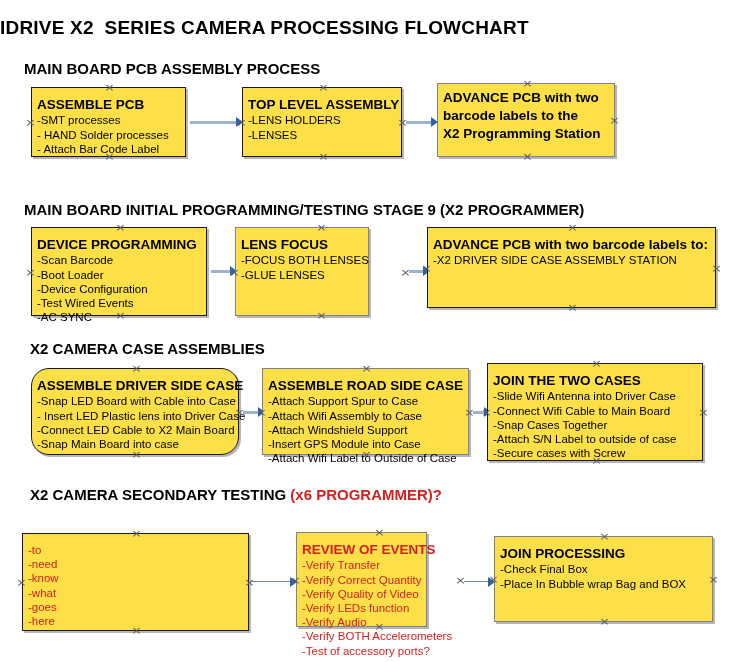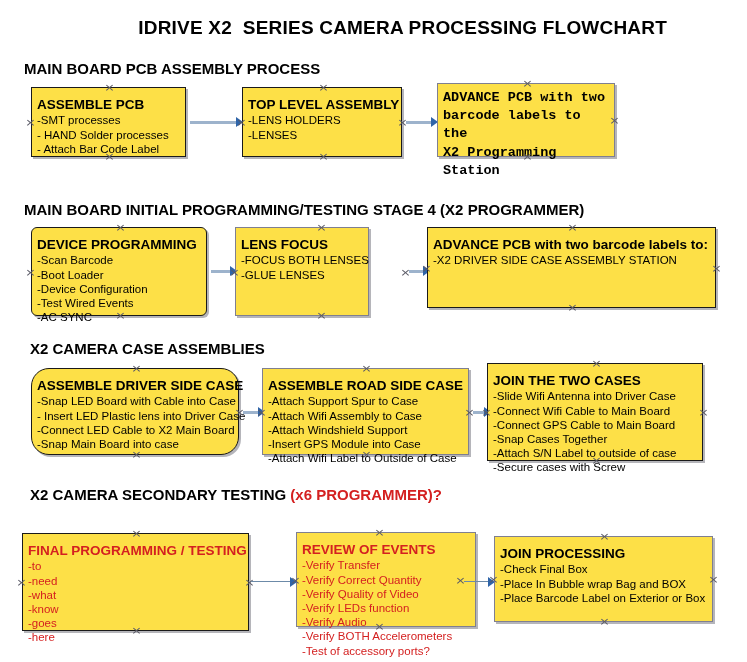--- a/index.html
+++ b/index.html
@@ -28,7 +28,7 @@
     left: 0;
     top: 17px;
     width: 667px;
-    text-align: right;
+    text-align: left;
     font-size: 19px;
     font-weight: bold;
     letter-spacing: 0.2px;

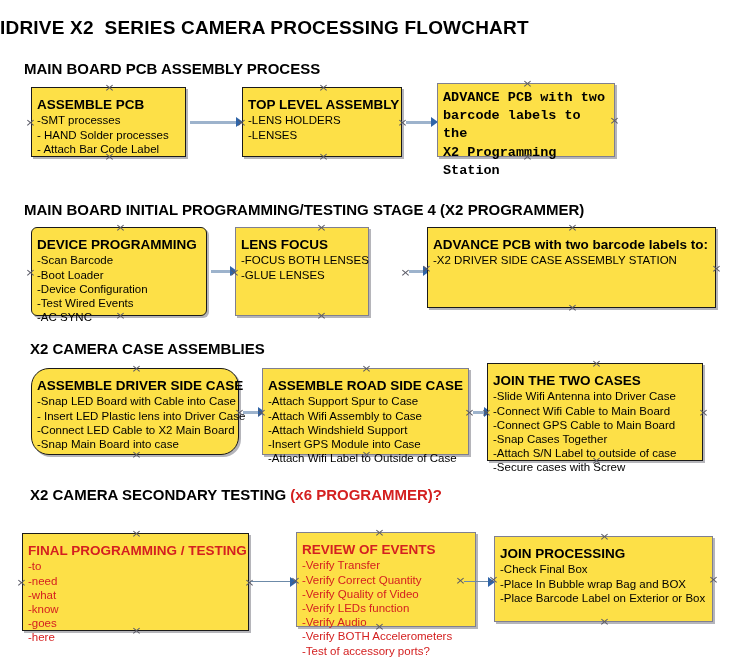--- a/index.html
+++ b/index.html
@@ -160,7 +160,7 @@
   <div class="conn" style="left:406px; top:121px; width:28px;"></div>
   <div class="conn-head" style="left:431px; top:117px;"></div>
 
-  <div class="box border-gray" style="left:437px; top:83px; width:178px; height:74px; padding-top:5px;font-family:Liberation Mono, monospace;">
+  <div class="box border-gray" style="left:437px; top:83px; width:178px; height:74px; padding-top:5px;">
     <div class="box-title-wrap">ADVANCE PCB with two
 barcode labels to the
  X2 Programming Station</div>

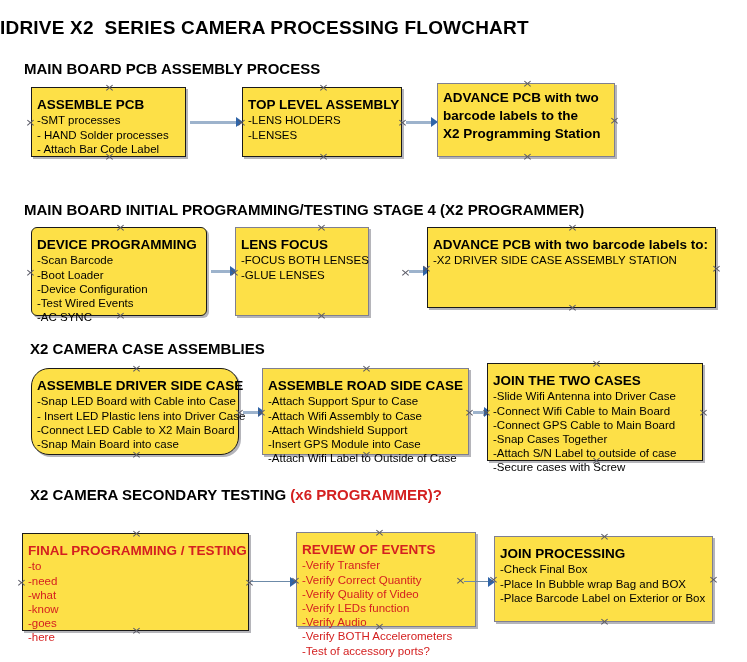--- a/index.html
+++ b/index.html
@@ -170,7 +170,7 @@
   </div>
 
   <div class="section-head" style="left:24px; top:201px;">
-    <span>MAIN BOARD INITIAL PROGRAMMING/TESTING STAGE 4 (X2 PROGRAMMER)</span>
+    <span>MAIN BOARD INITIAL PROGRAMMING/TESTING STAGE 9 (X2 PROGRAMMER)</span>
   </div>
 
   <div class="box border-black" style="left:31px; top:227px; width:176px; height:89px;border-radius:6px;">

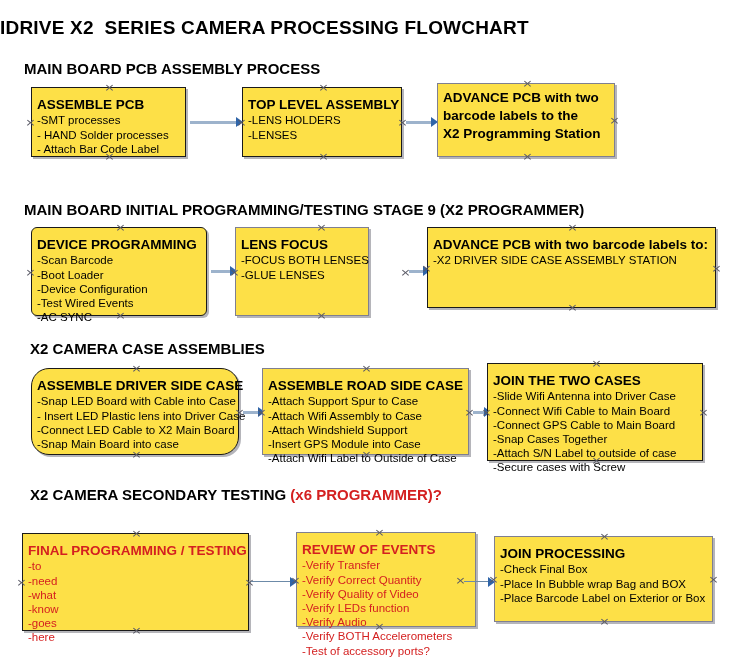--- a/index.html
+++ b/index.html
@@ -173,7 +173,7 @@
     <span>MAIN BOARD INITIAL PROGRAMMING/TESTING STAGE 9 (X2 PROGRAMMER)</span>
   </div>
 
-  <div class="box border-black" style="left:31px; top:227px; width:176px; height:89px;border-radius:6px;">
+  <div class="box border-black" style="left:31px; top:227px; width:176px; height:89px;">
     <div class="box-title">DEVICE PROGRAMMING</div>
     <div class="box-line">-Scan Barcode</div>
     <div class="box-line">-Boot Loader</div>

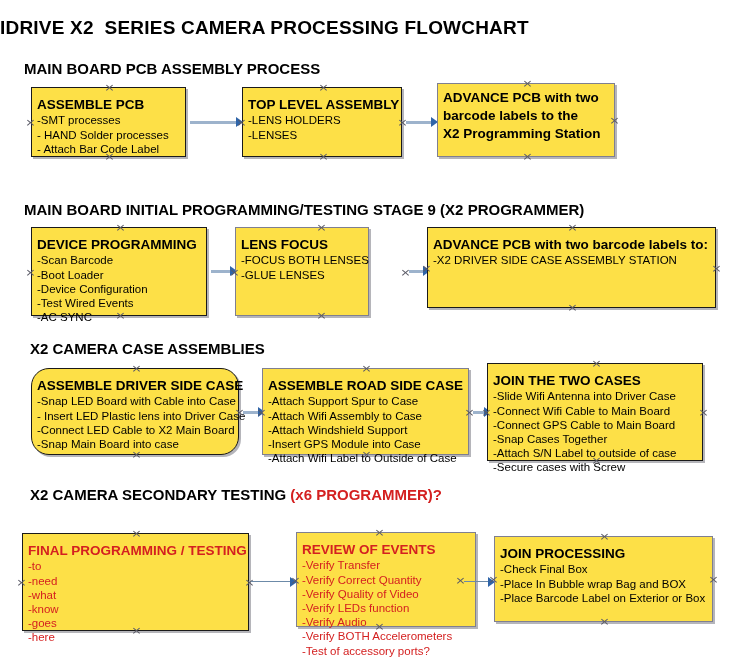--- a/index.html
+++ b/index.html
@@ -248,7 +248,6 @@
     <div class="box-title">JOIN THE TWO CASES</div>
     <div class="box-line">-Slide Wifi Antenna into Driver Case</div>
     <div class="box-line">-Connect Wifi Cable to Main Board</div>
-    <div class="box-line">-Connect GPS Cable to Main Board</div>
     <div class="box-line">-Snap Cases Together</div>
     <div class="box-line">-Attach S/N Label to outside of case</div>
     <div class="box-line">-Secure cases with Screw</div>

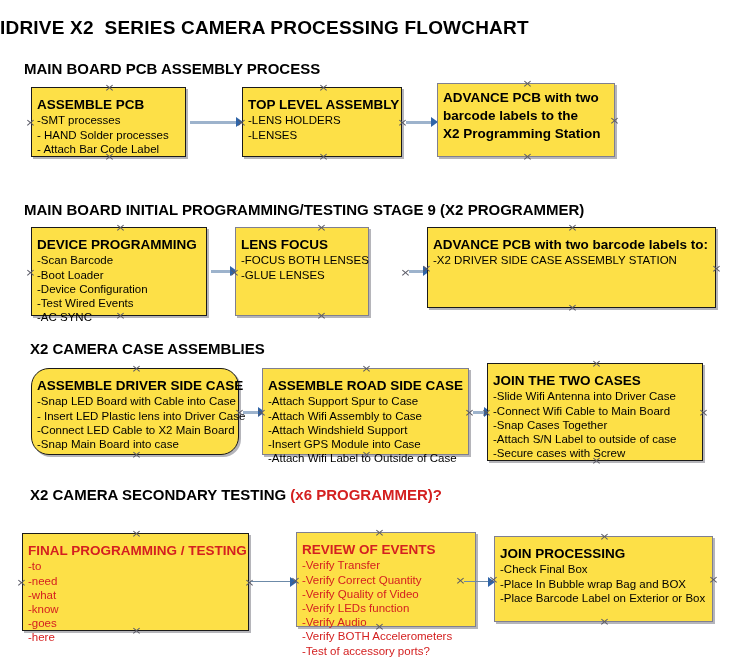--- a/index.html
+++ b/index.html
@@ -262,7 +262,6 @@
   </div>
 
   <div class="box border-black" style="left:22px; top:533px; width:227px; height:98px;">
-    <div class="box-title red">FINAL PROGRAMMING / TESTING</div>
     <div class="box-line red">-to</div>
     <div class="box-line red">-need</div>
     <div class="box-line red">-what</div>

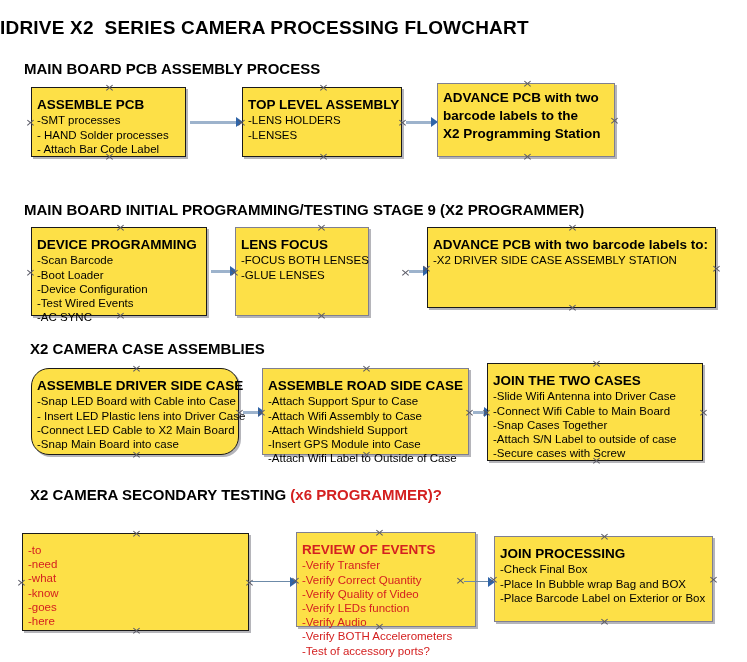--- a/index.html
+++ b/index.html
@@ -277,7 +277,7 @@
   <div class="conn-line-plain" style="left:251px; top:581px; width:48px;"></div>
   <div class="conn-head" style="left:290px; top:577px;"></div>
 
-  <div class="box border-gray" style="left:296px; top:532px; width:180px; height:95px;">
+  <div class="box border-gray" style="left:296px; top:532px; width:131px; height:95px;">
     <div class="box-title red">REVIEW OF EVENTS</div>
     <div class="box-line red">-Verify Transfer</div>
     <div class="box-line red">-Verify Correct Quantity</div>

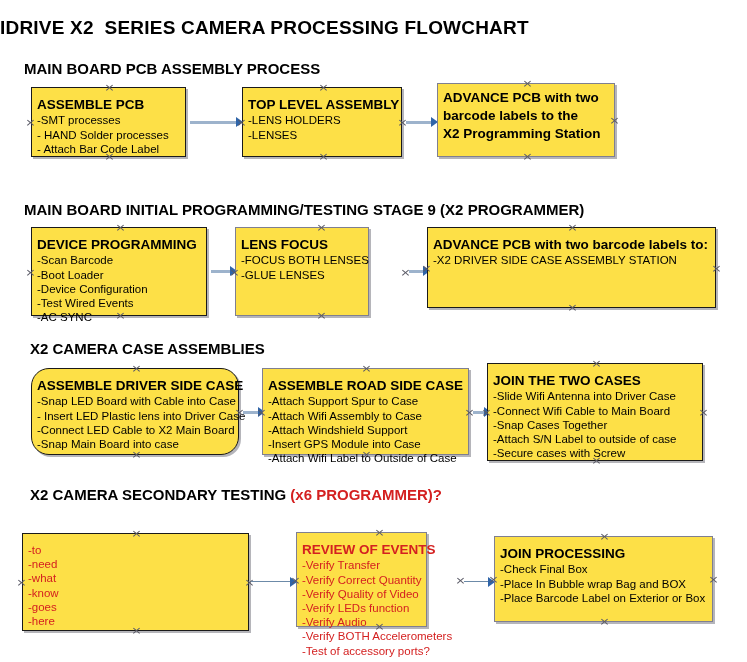--- a/index.html
+++ b/index.html
@@ -264,8 +264,8 @@
   <div class="box border-black" style="left:22px; top:533px; width:227px; height:98px;">
     <div class="box-line red">-to</div>
     <div class="box-line red">-need</div>
+    <div class="box-line red">-know</div>
     <div class="box-line red">-what</div>
-    <div class="box-line red">-know</div>
     <div class="box-line red">-goes</div>
     <div class="box-line red">-here</div>
     <div class="xh" style="left:109px; top:-5px;"></div>

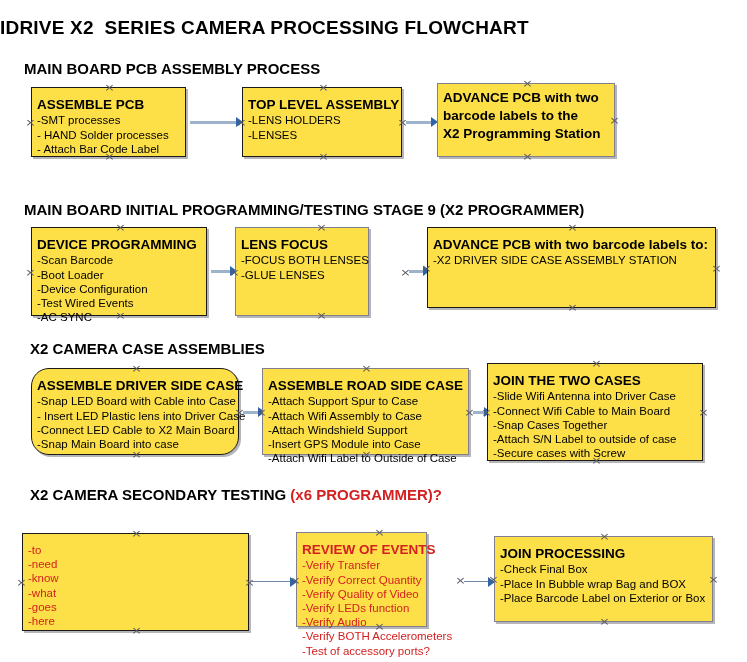--- a/index.html
+++ b/index.html
@@ -299,7 +299,6 @@
     <div class="box-title">JOIN PROCESSING</div>
     <div class="box-line">-Check Final Box</div>
     <div class="box-line">-Place In Bubble wrap Bag and BOX</div>
-    <div class="box-line">-Place Barcode Label on Exterior or Box</div>
     <div class="xh" style="left:105px; top:-5px;"></div>
     <div class="xh" style="left:105px; top:80px;"></div>
     <div class="xh" style="left:-6px; top:38px;"></div>

